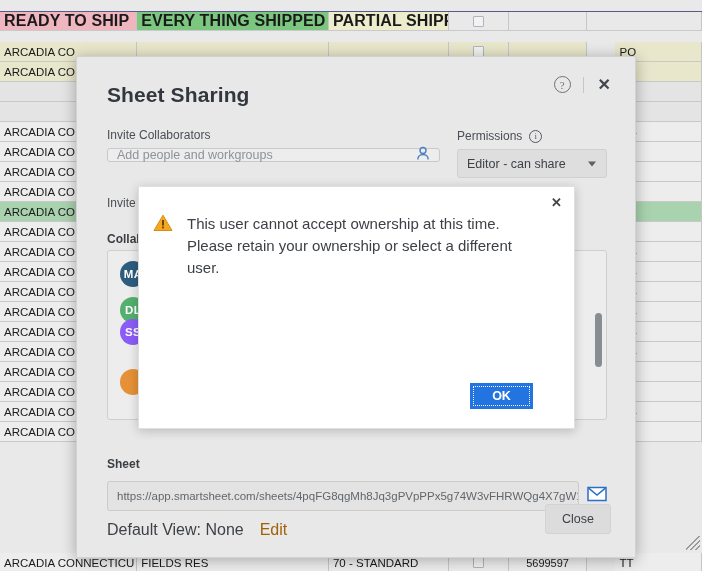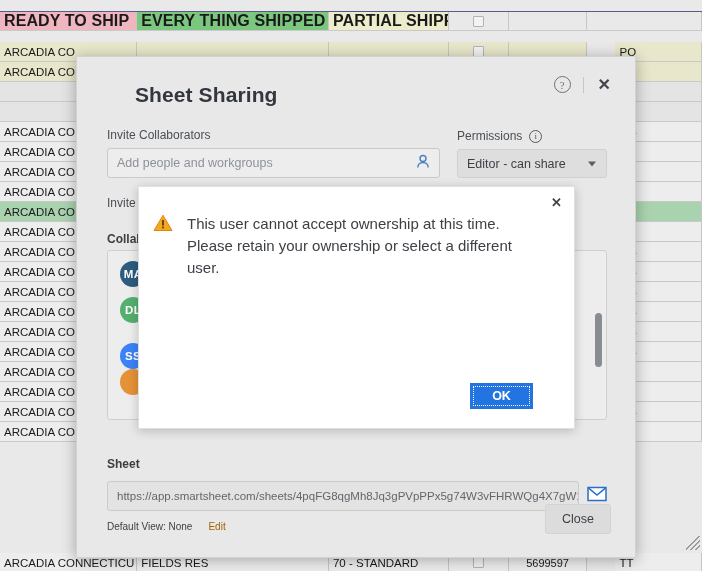--- a/index.html
+++ b/index.html
@@ -86,7 +86,6 @@
   .modal-head {
     position: relative;
     height: 62px;
-    margin-left: 28px;
   }
   .modal-title {
     position: absolute;

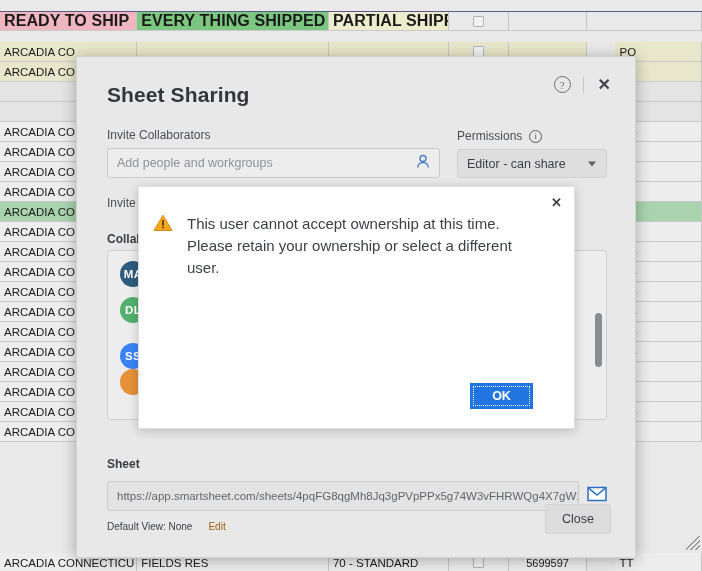--- a/index.html
+++ b/index.html
@@ -134,7 +134,7 @@
 
   .invite-input {
     position: absolute; left: 30px; top: 91px;
-    width: 333px; height: 30px;
+    width: 333px; height: 14px;
     background: #ededed;
     border: 1px solid #c9c9c9;
     border-radius: 3px;

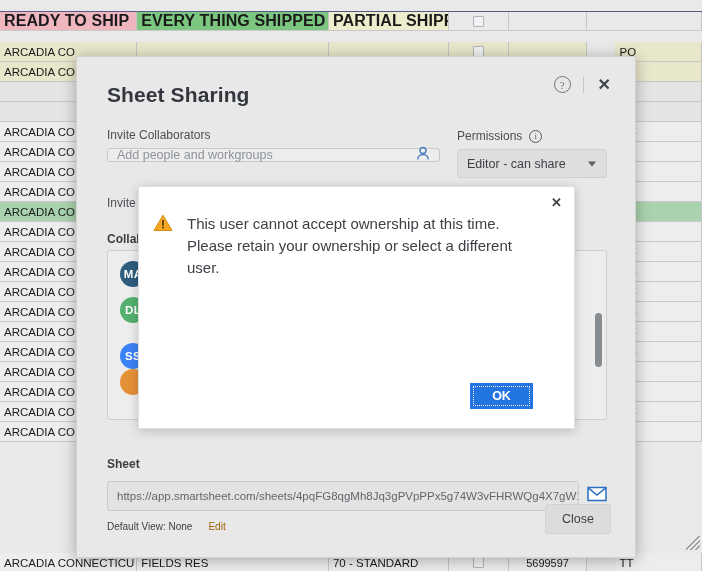--- a/index.html
+++ b/index.html
@@ -544,7 +544,7 @@
     <div id="avatars">
         <div class="avatar" style="top: 10px; background: rgb(46, 92, 126);">MA</div>
         <div class="avatar" style="top: 46px; background: rgb(83, 176, 110);">DL</div>
-        <div class="avatar" style="top: 92px; background: #3b82f6;">SS</div>
+        <div class="avatar" style="top: 68px; background: #8b5cf6;">SS</div>
         <div class="avatar" style="top: 118px; background: rgb(229, 145, 56);"></div>
       </div>
     <div class="collab-scroll"></div>

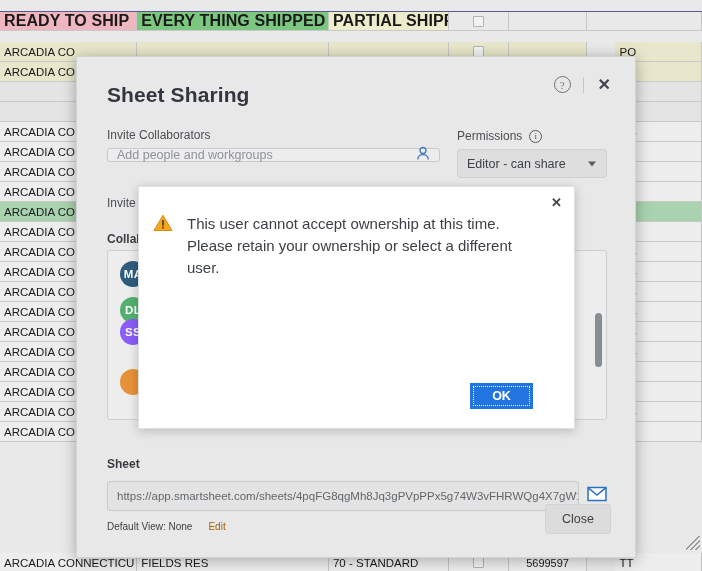--- a/index.html
+++ b/index.html
@@ -220,7 +220,7 @@
 
   .default-view {
     position: absolute; left: 30px; top: 464px;
-    font-size: 10px; color: #3d4146;
+    font-size: 16px; color: #3d4146;
     display: flex; align-items: center; gap: 16px;
   }
   .edit-link { color: #a16207; cursor: pointer; }

